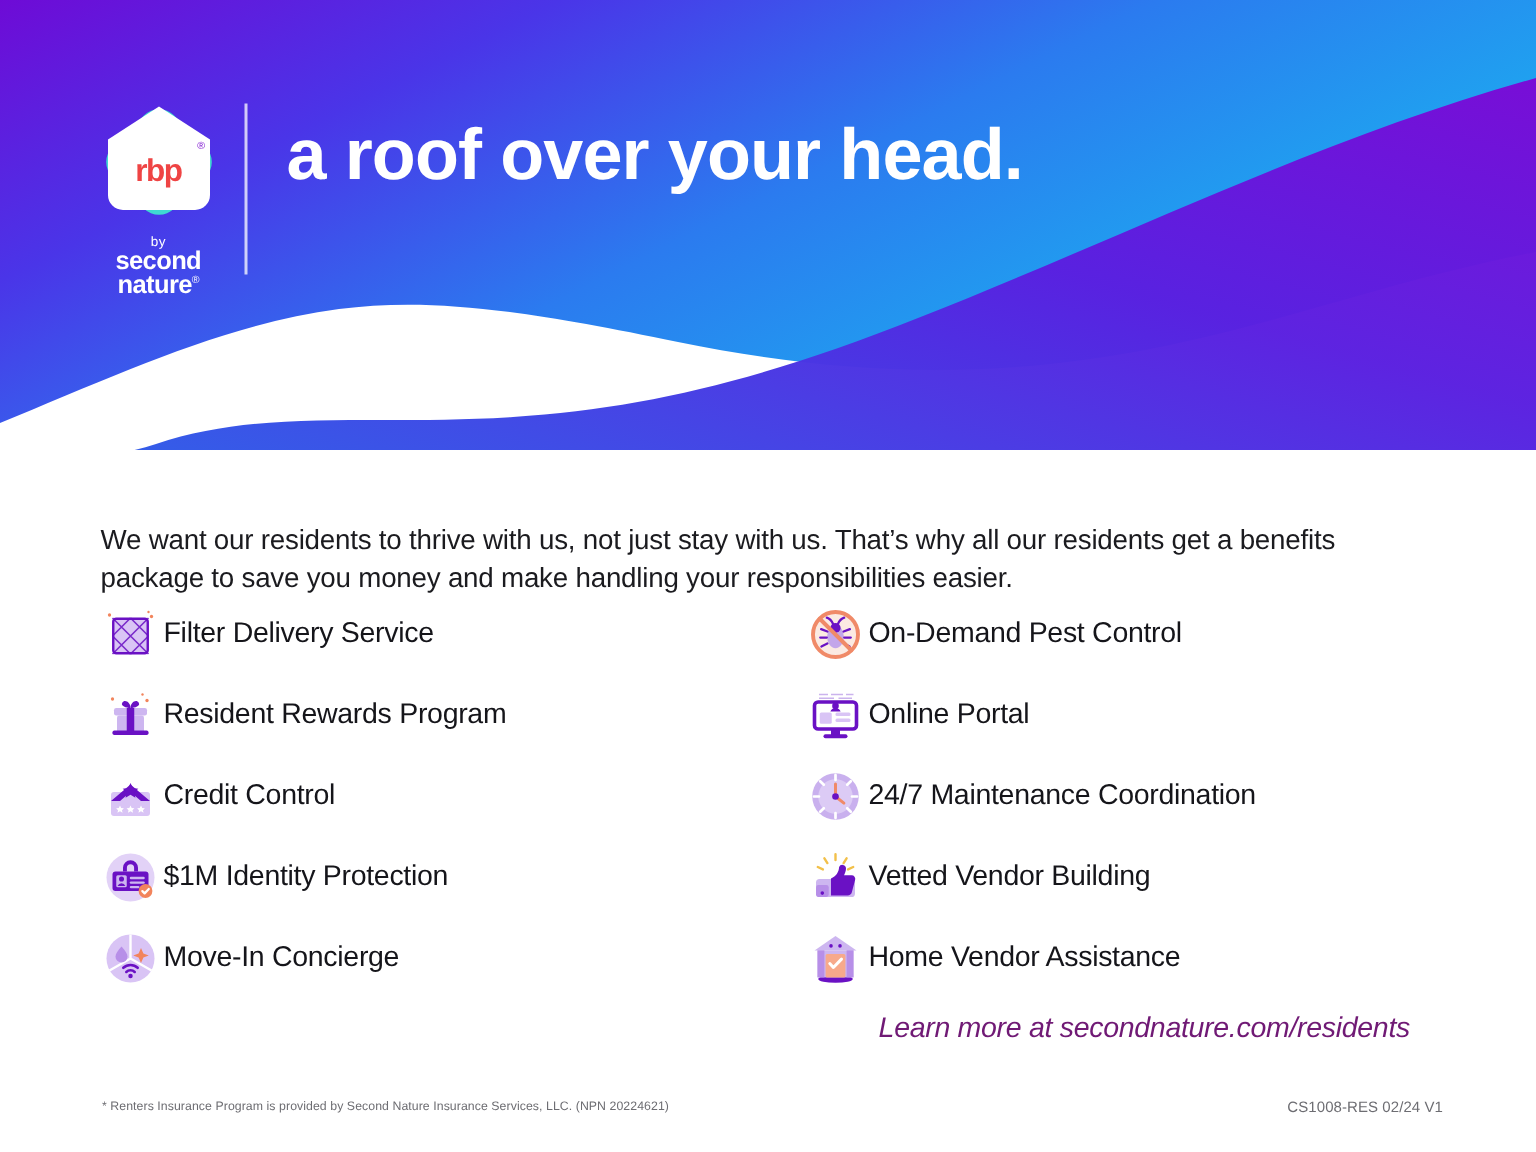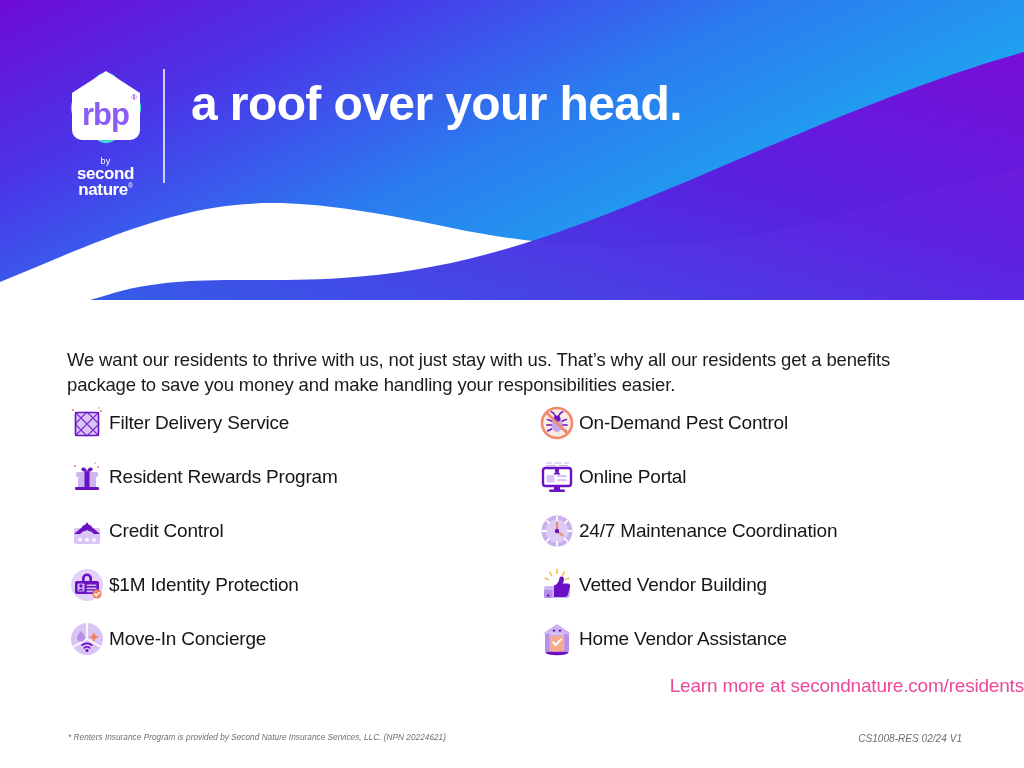--- a/index.html
+++ b/index.html
@@ -33,7 +33,7 @@
   #logo-mark svg{position:absolute;left:0;top:0;}
   #logo-word{
     position:absolute;left:50%;top:52px;transform:translate(-50%,-50%);
-    color:#8b5cf6;font-size:31px;font-weight:bold;letter-spacing:-1px;
+    color:#ef4444;font-size:21px;font-weight:bold;letter-spacing:-1px;
     line-height:1;
   }
   #logo-reg{

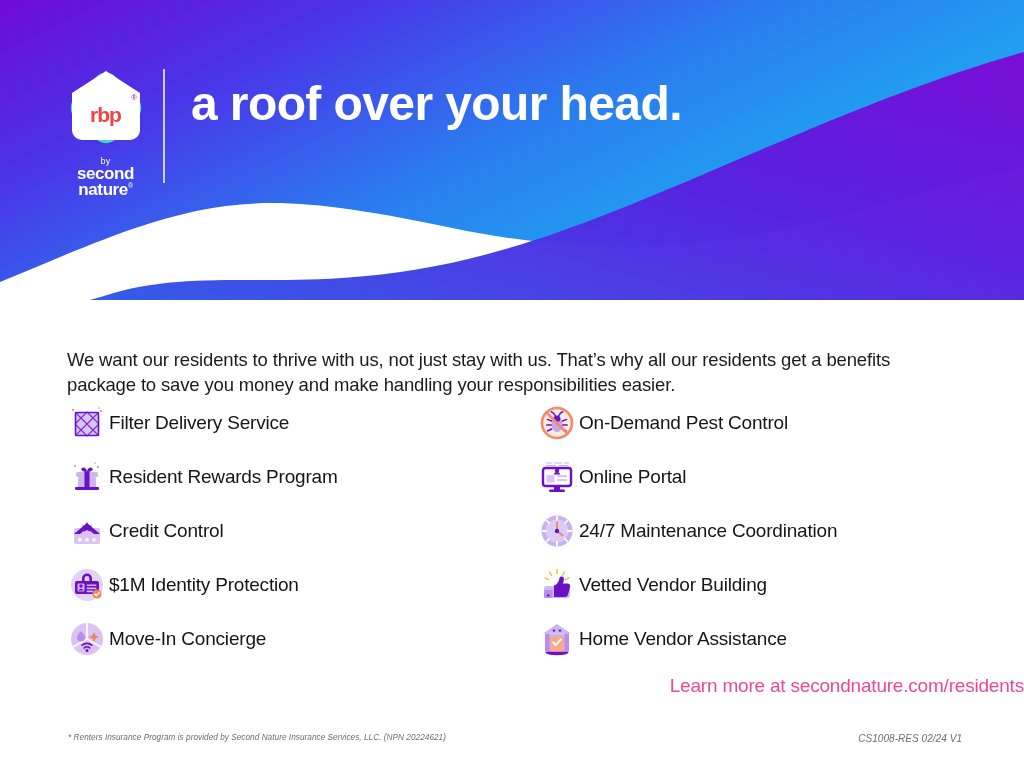--- a/index.html
+++ b/index.html
@@ -97,8 +97,8 @@
 
   #cta{
     position:absolute;left:0;right:0;top:675px;
-    text-align:right;
-    color:#ec4899;font-size:19px;letter-spacing:-.2px;
+    text-align:right;padding-right:84px;
+    color:#701a75;font-size:19px;font-style:italic;letter-spacing:-.2px;
   }
 
   #footer{

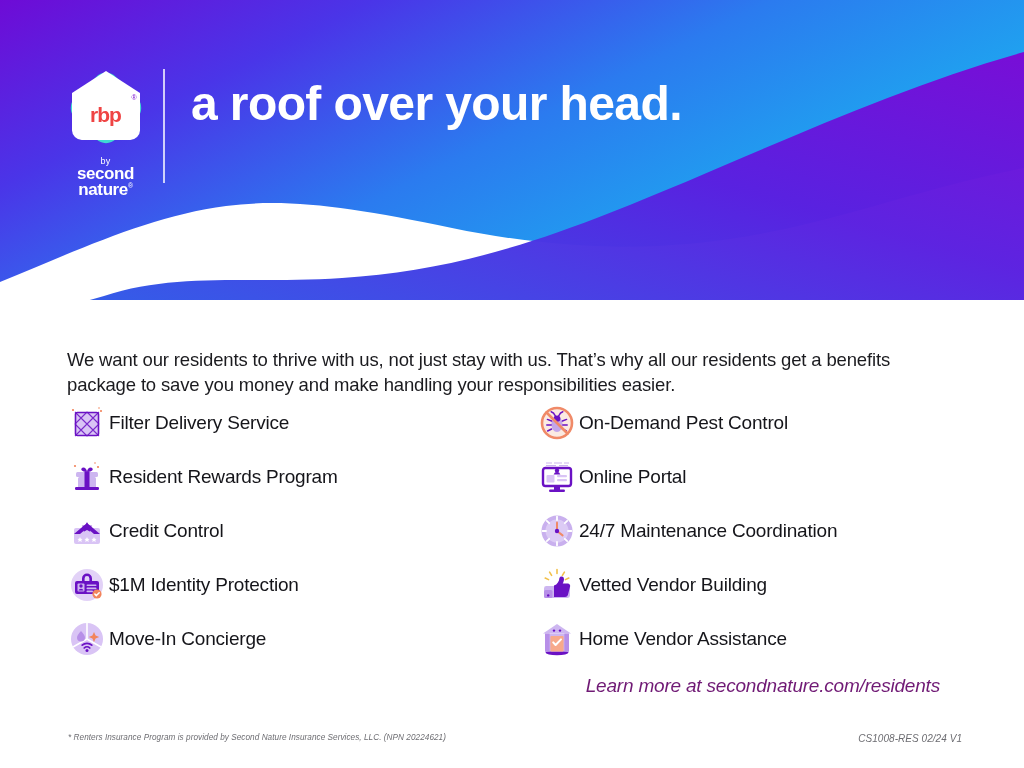--- a/index.html
+++ b/index.html
@@ -102,7 +102,7 @@
   }
 
   #footer{
-    position:absolute;left:0;top:733px;width:1024px;height:20px;font-style:italic;
+    position:absolute;left:0;top:733px;width:1024px;height:20px;
   }
   #disclaimer{
     position:absolute;left:68px;top:0;color:#6d6d72;font-size:8.2px;

